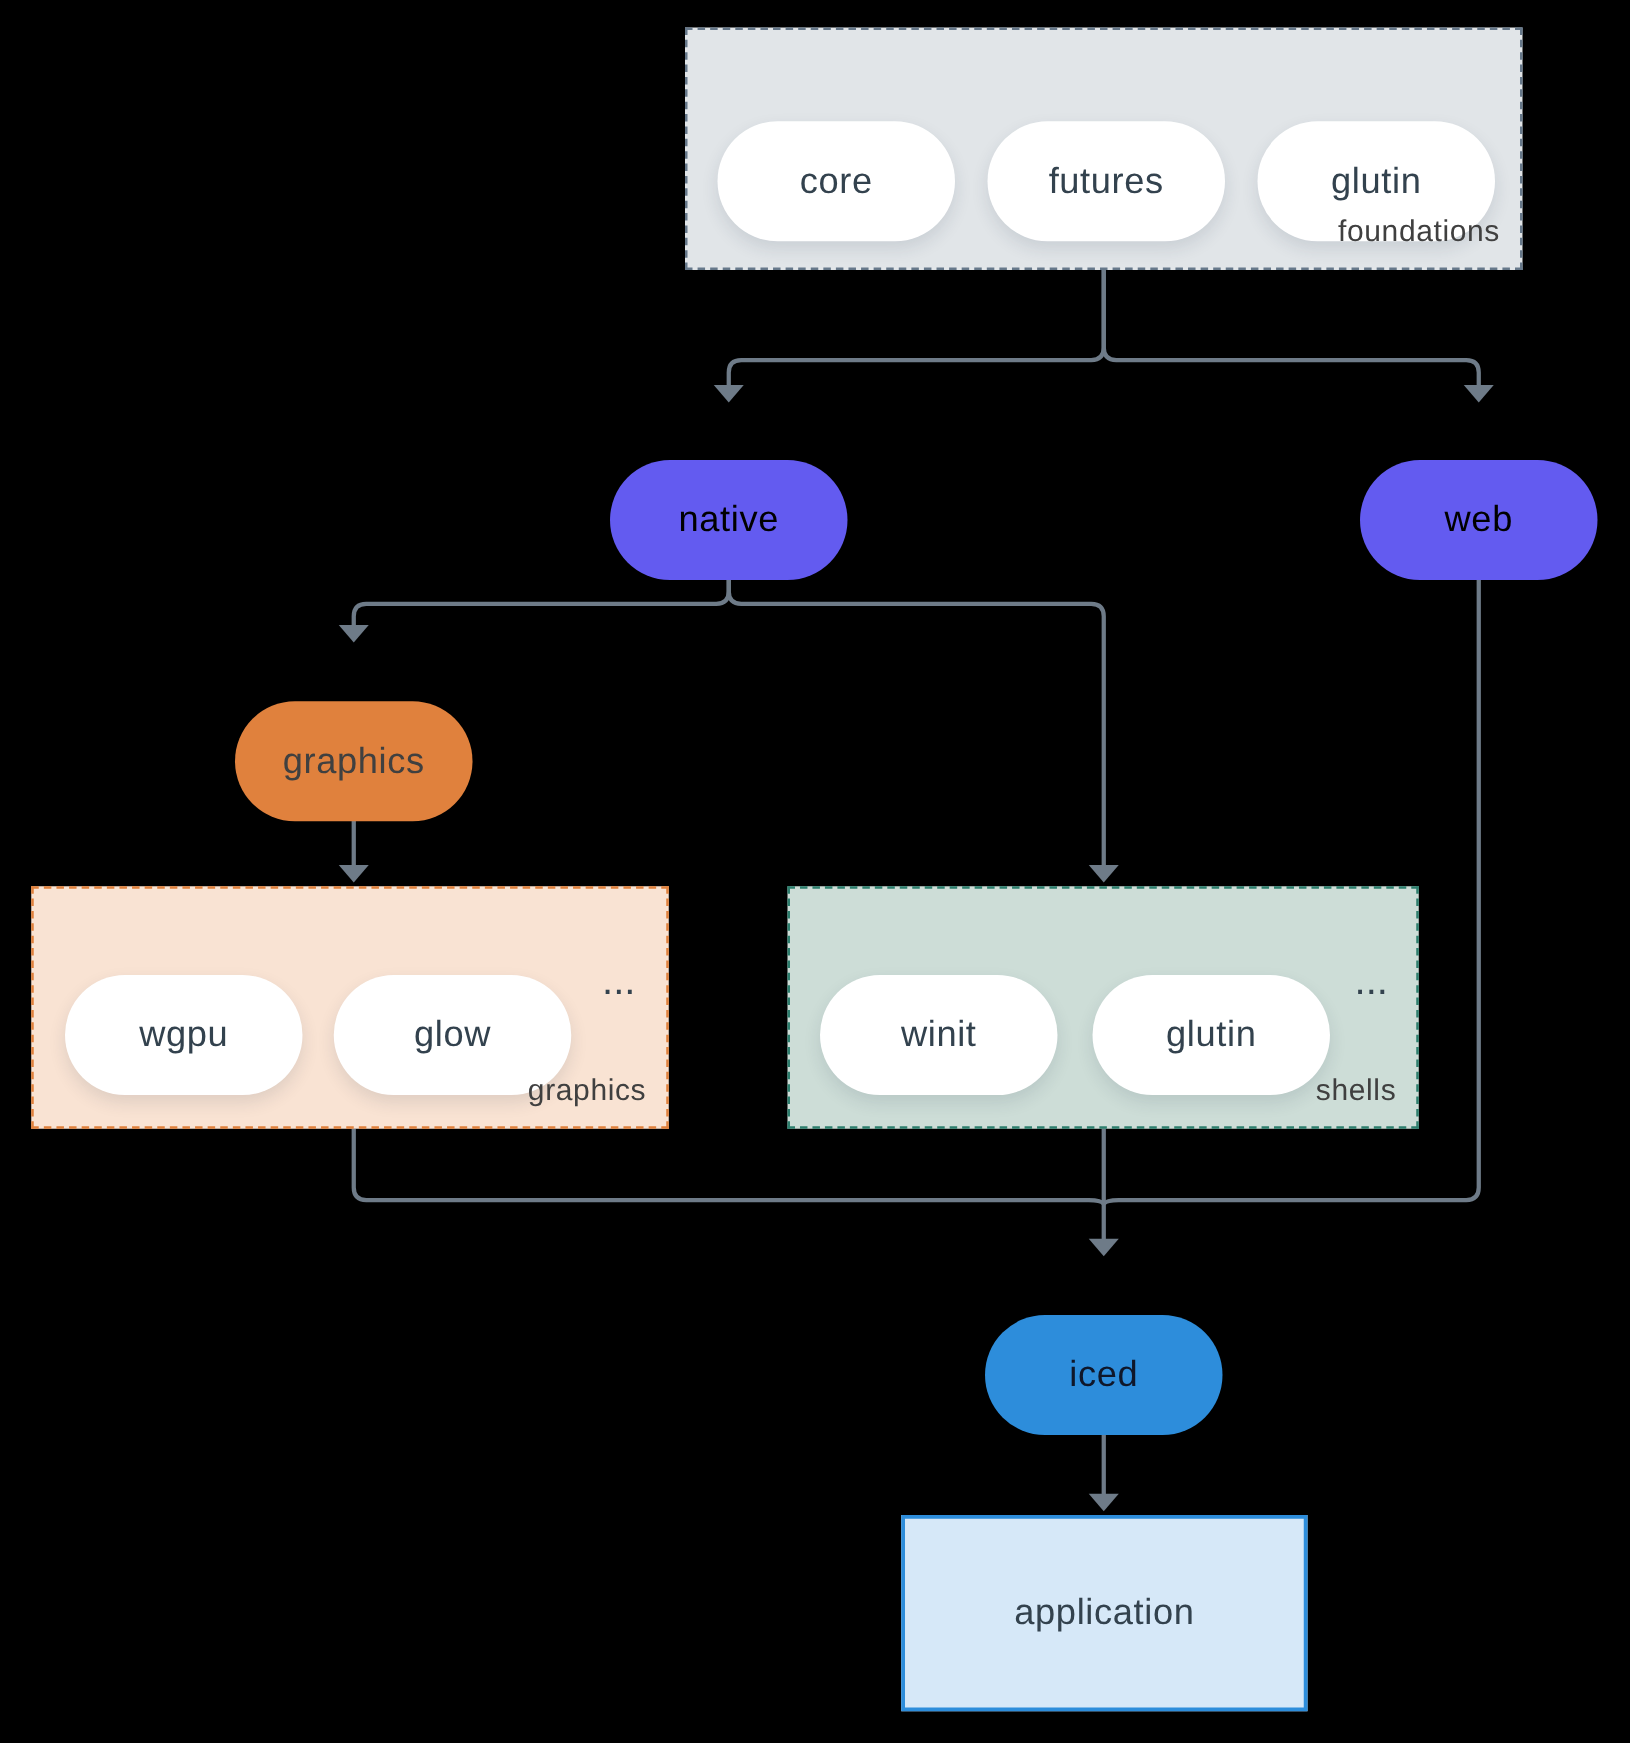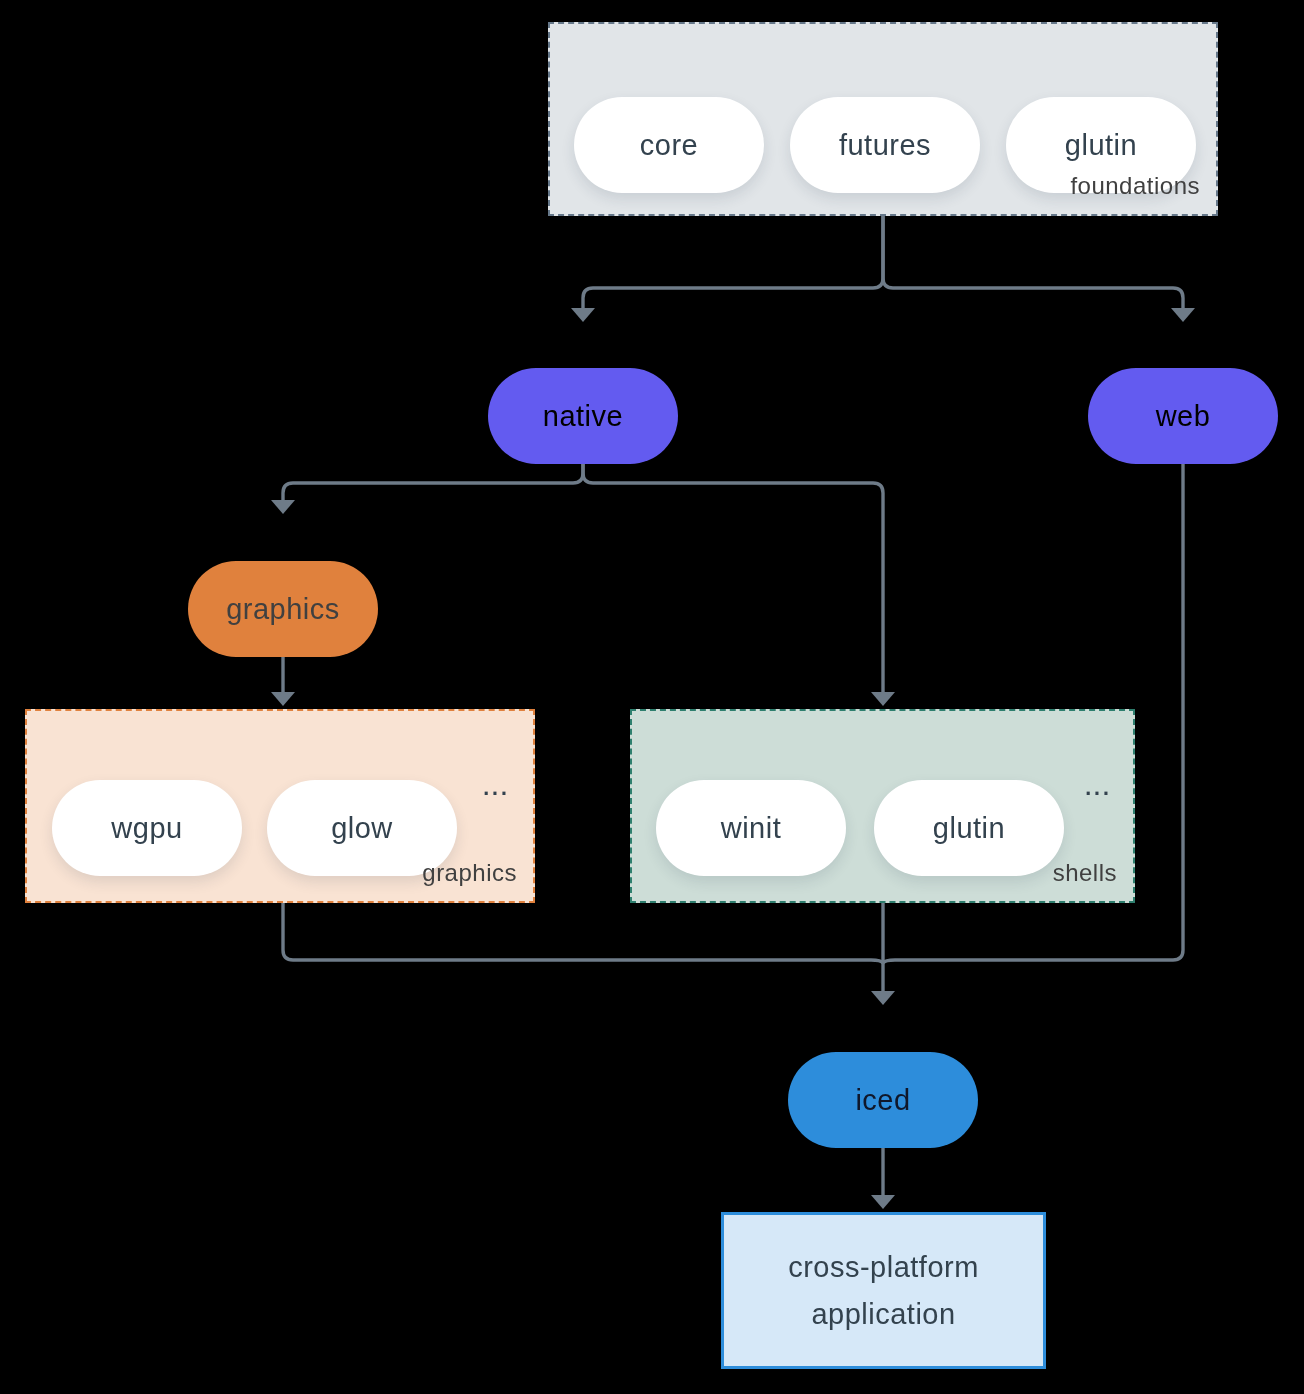--- a/index.html
+++ b/index.html
@@ -97,7 +97,6 @@
   <div class="pill blue" style="left:788px;top:1008px;">iced</div>
 
   <div class="appbox">
-    <span>cross-platform</span>
     <span>application</span>
   </div>
 

